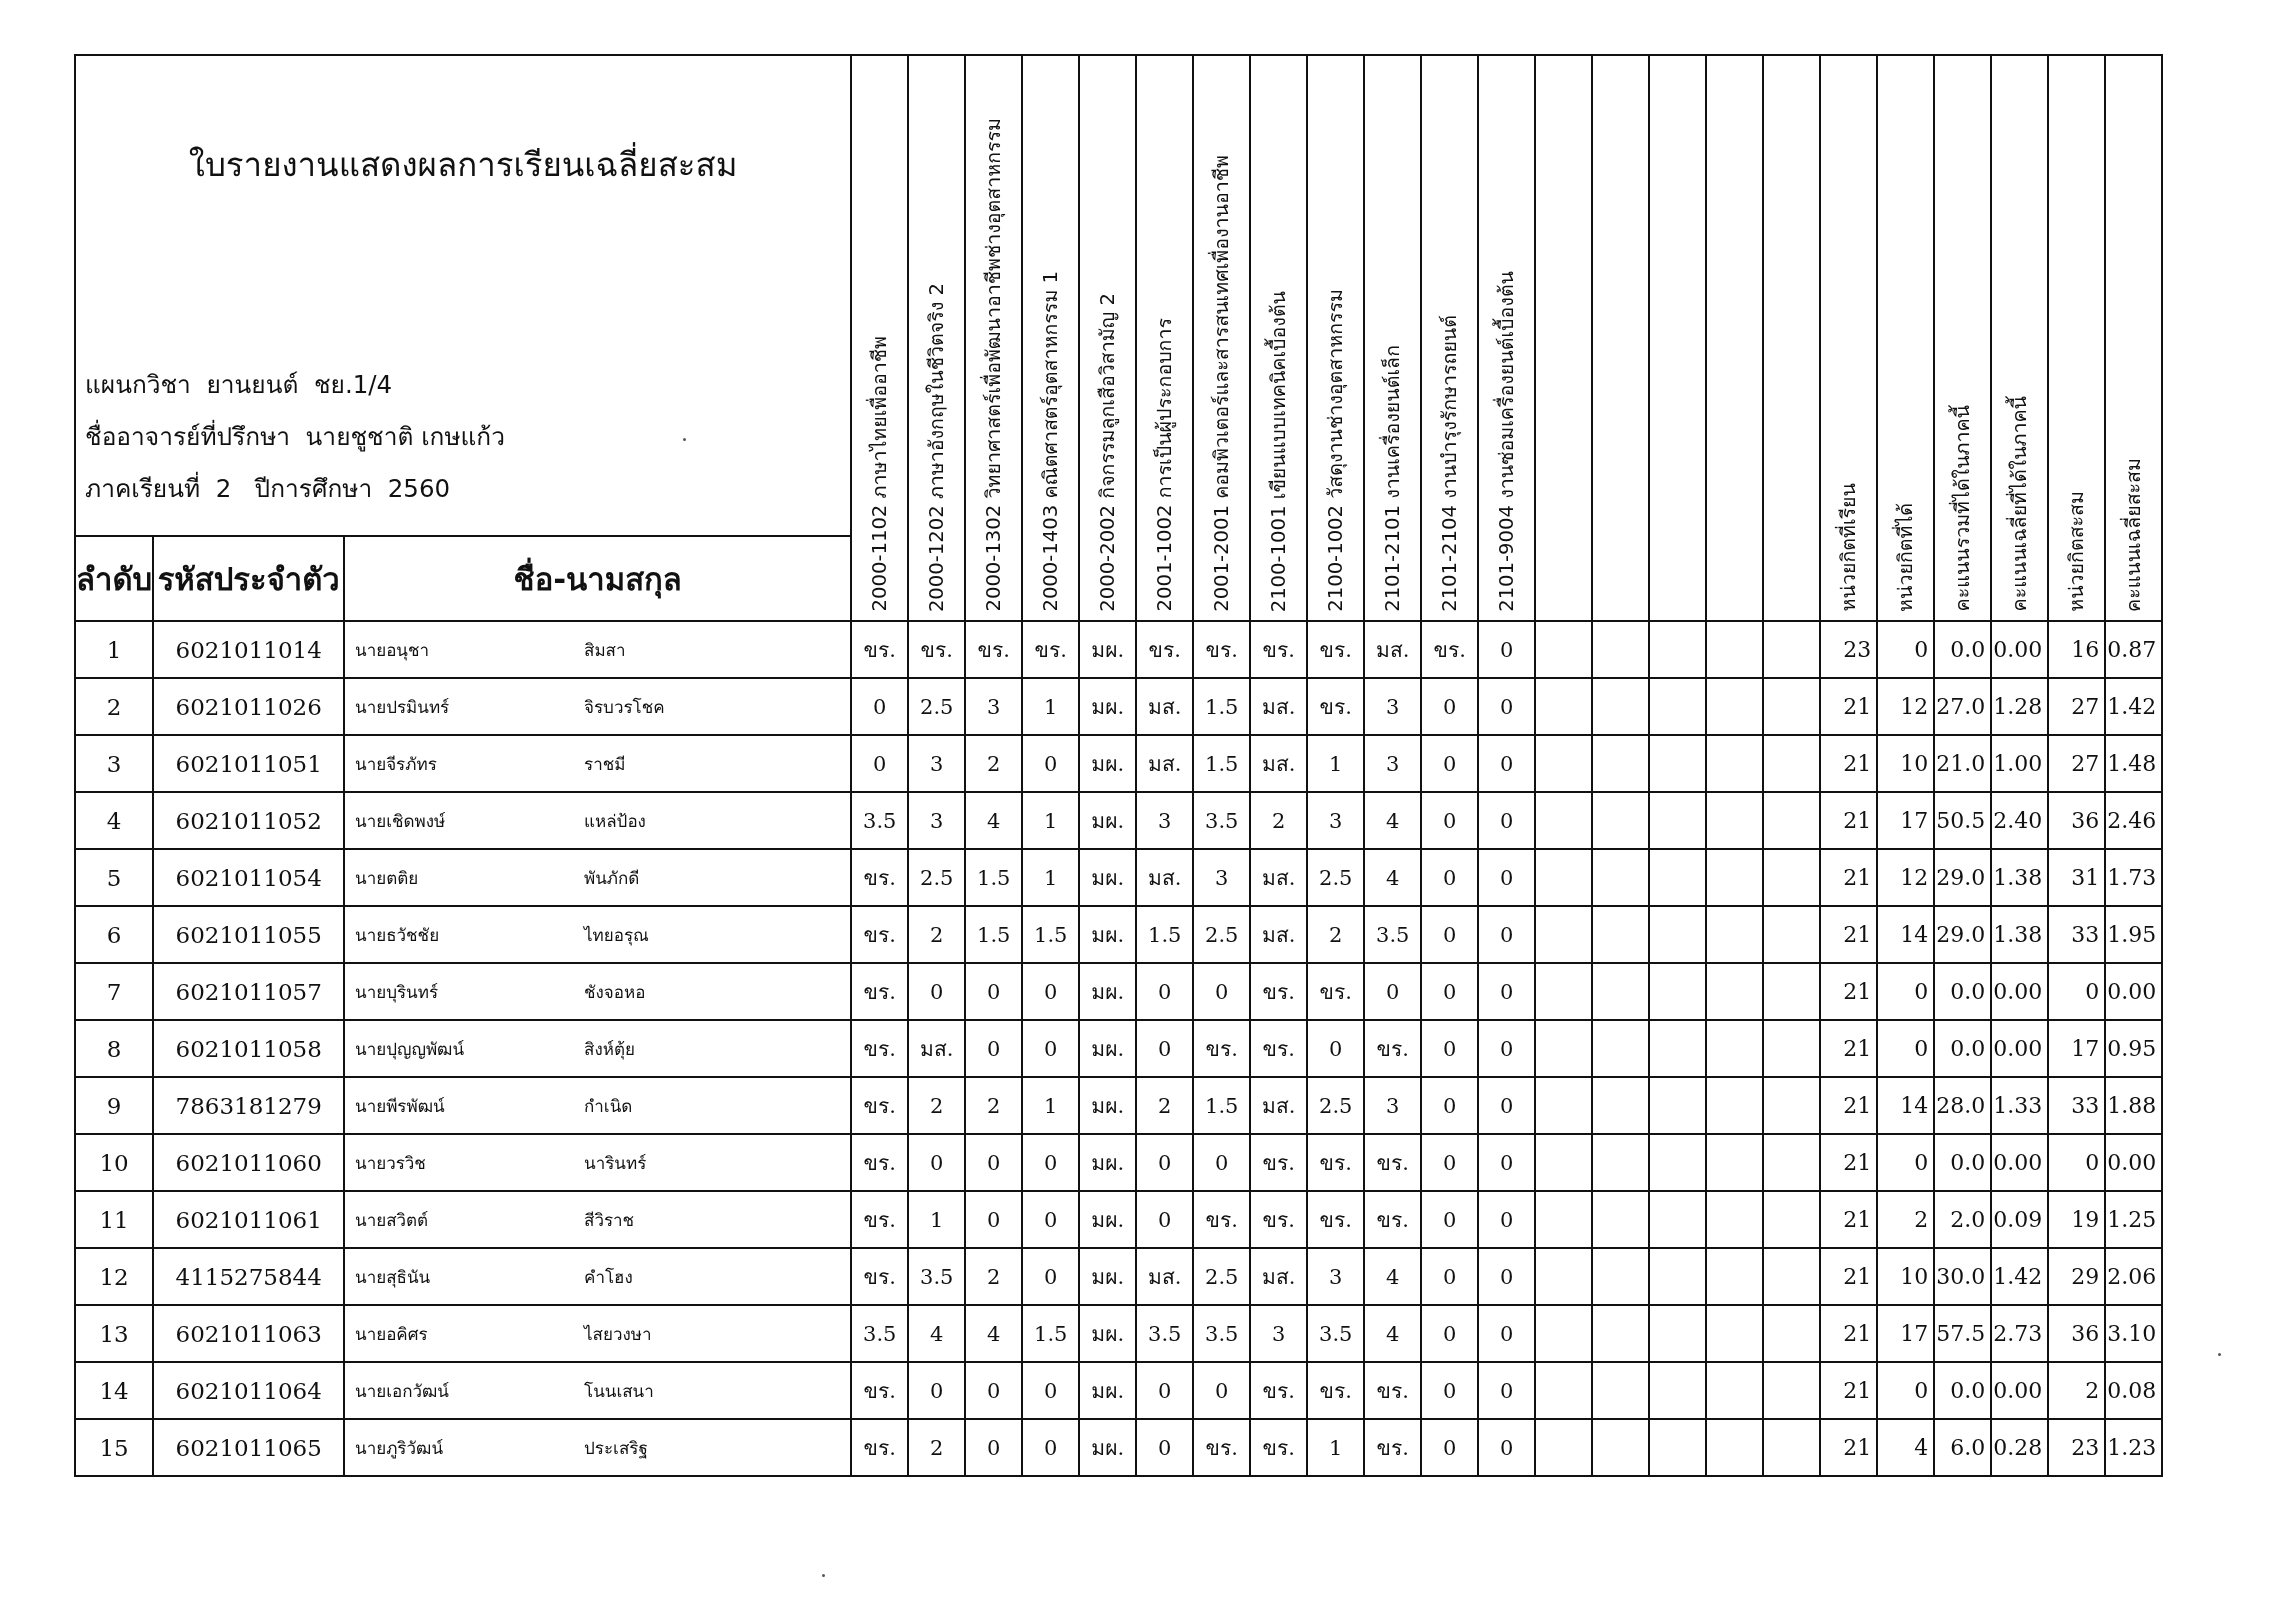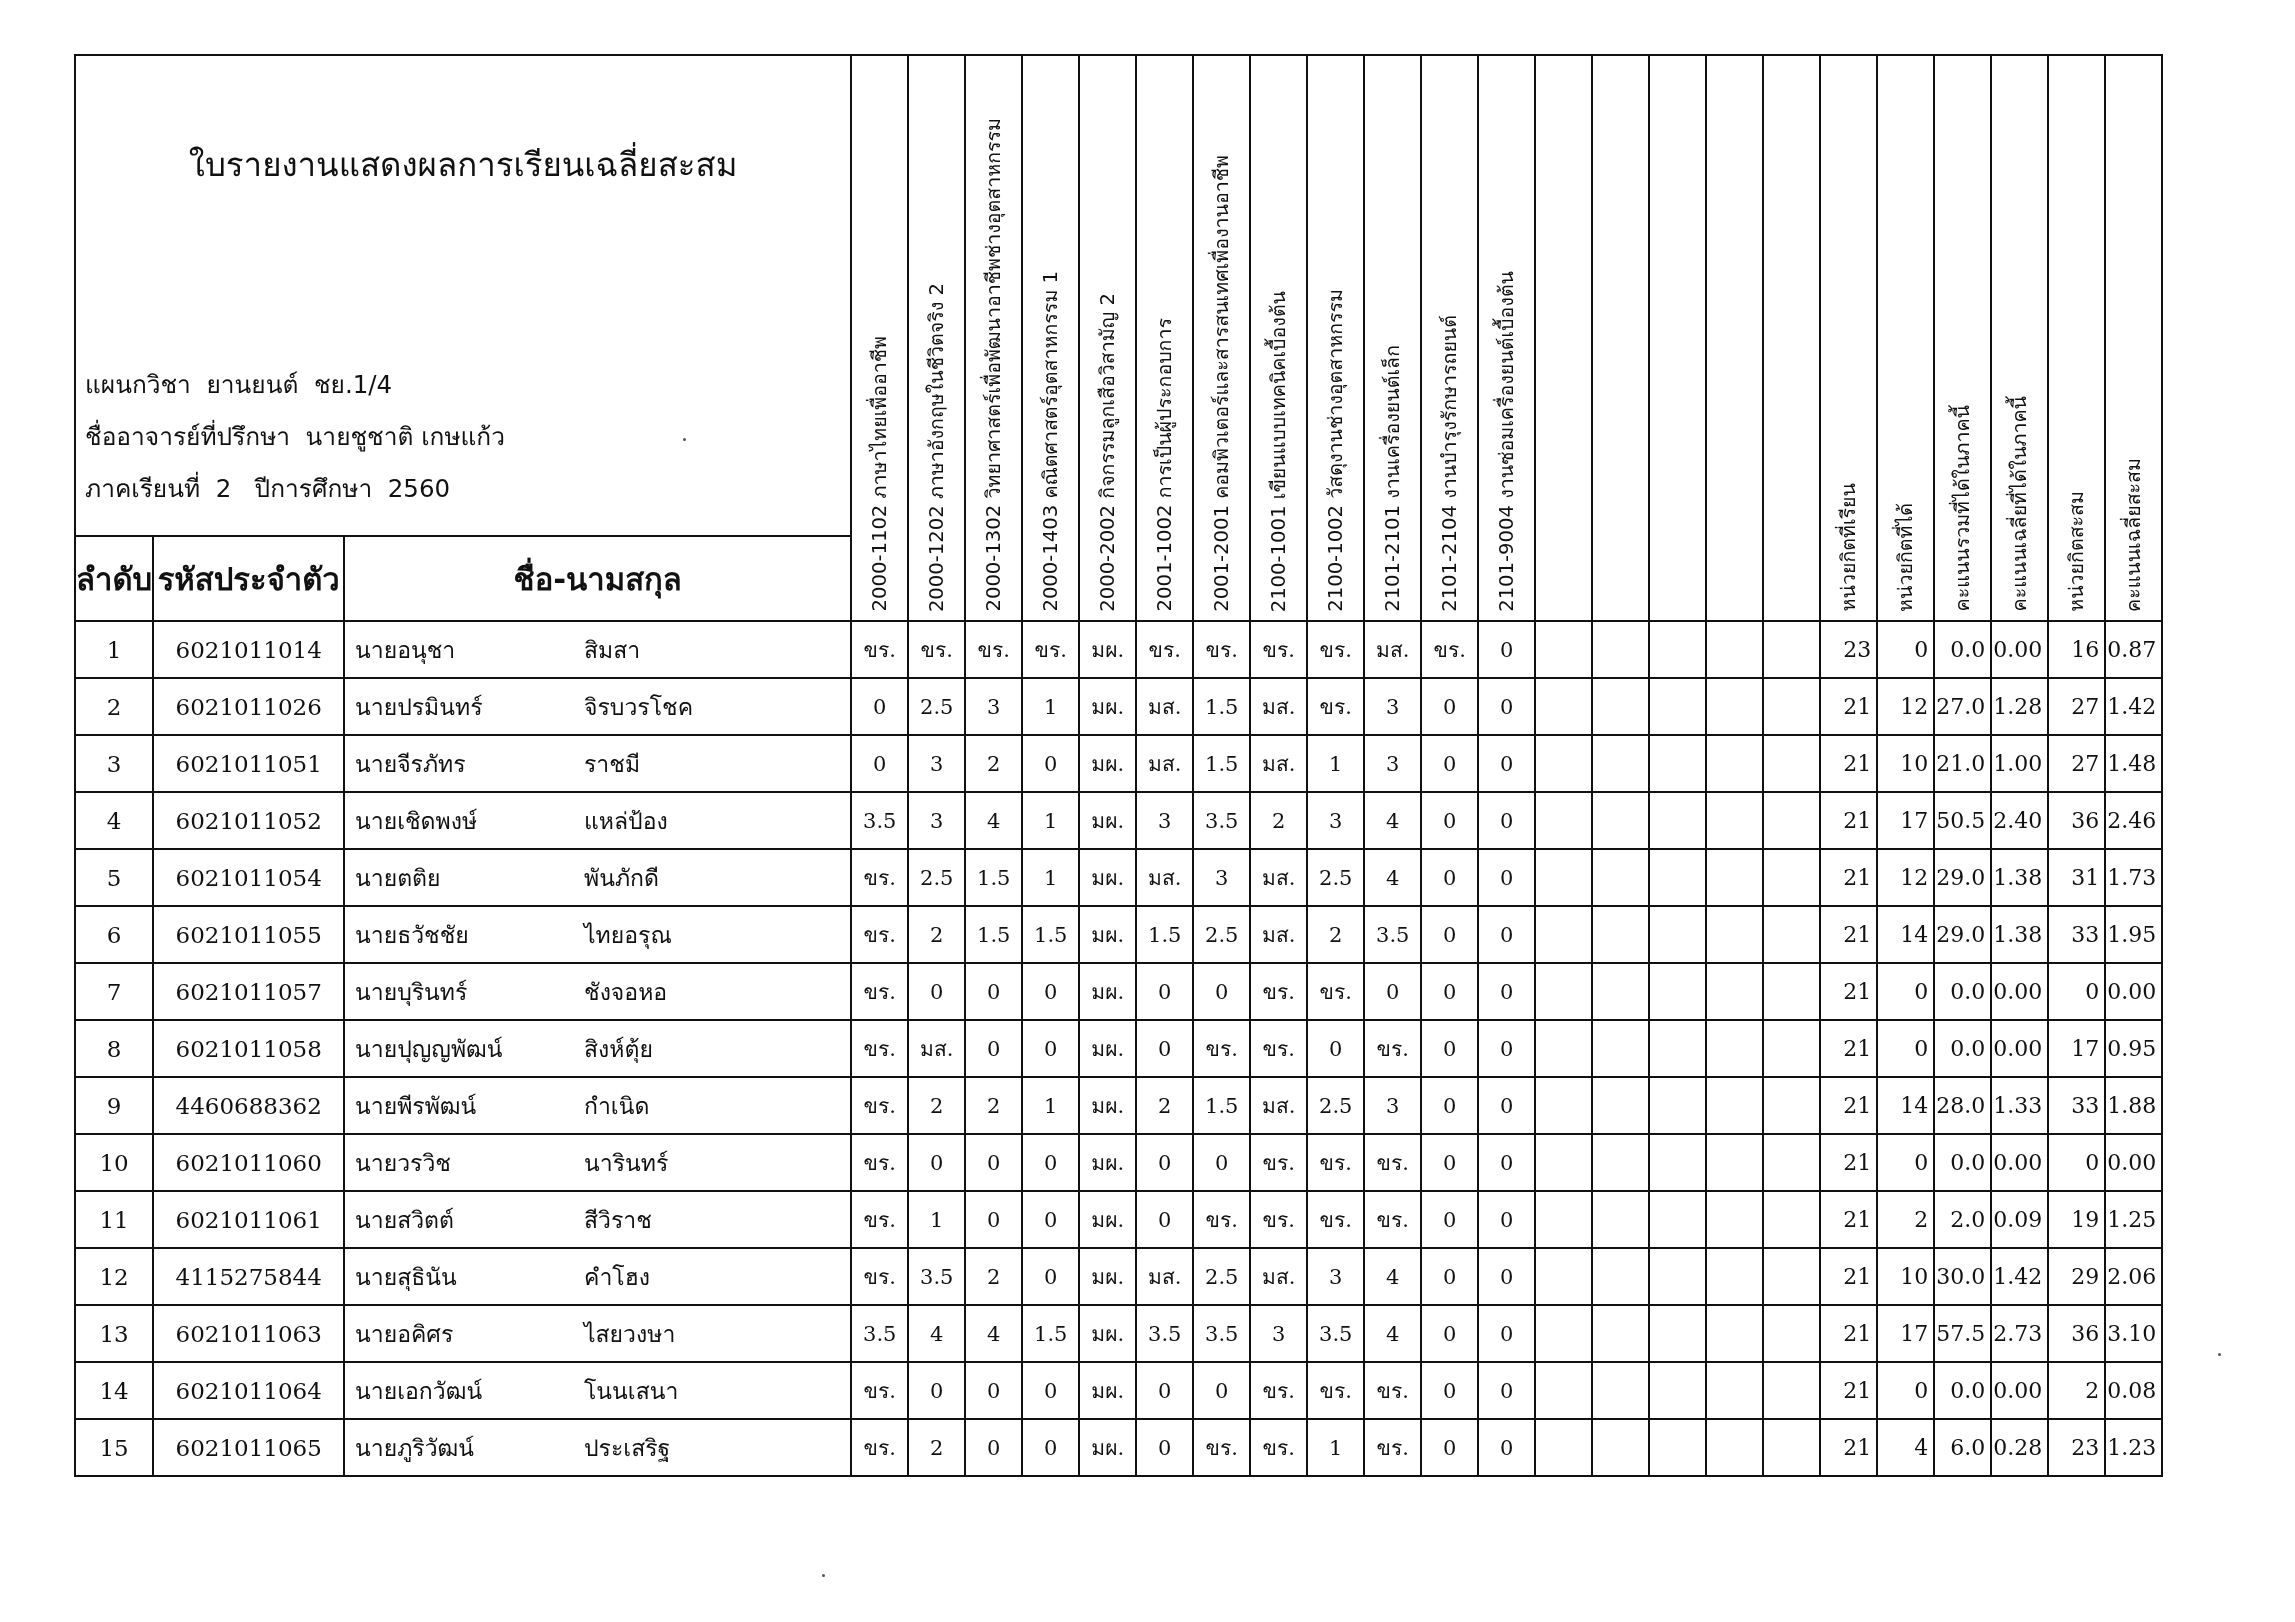--- a/index.html
+++ b/index.html
@@ -20,7 +20,7 @@
     .colhead { height: 82px; text-align: center; vertical-align: middle; font-weight: bold;
                font-family: "DejaVu Sans", "Liberation Sans", sans-serif; font-size: 31px; }
     tr.row td { height: 55px; font-size: 23px; text-align: center; vertical-align: middle; }
-    tr.row td.name { text-align: left; padding-left: 9.8px; font-family: "DejaVu Sans", "Liberation Sans", sans-serif; font-size: 23px; }
+    tr.row td.name { text-align: left; padding-left: 9.8px; font-family: "DejaVu Sans", "Liberation Sans", sans-serif; font-size: 17px; }
     tr.row td.name .first { display: inline-block; width: 229px; }
     tr.row td.grade { font-size: 21px; }
     tr.row td.num { text-align: right; padding-right: 4.9px; font-size: 22px; }

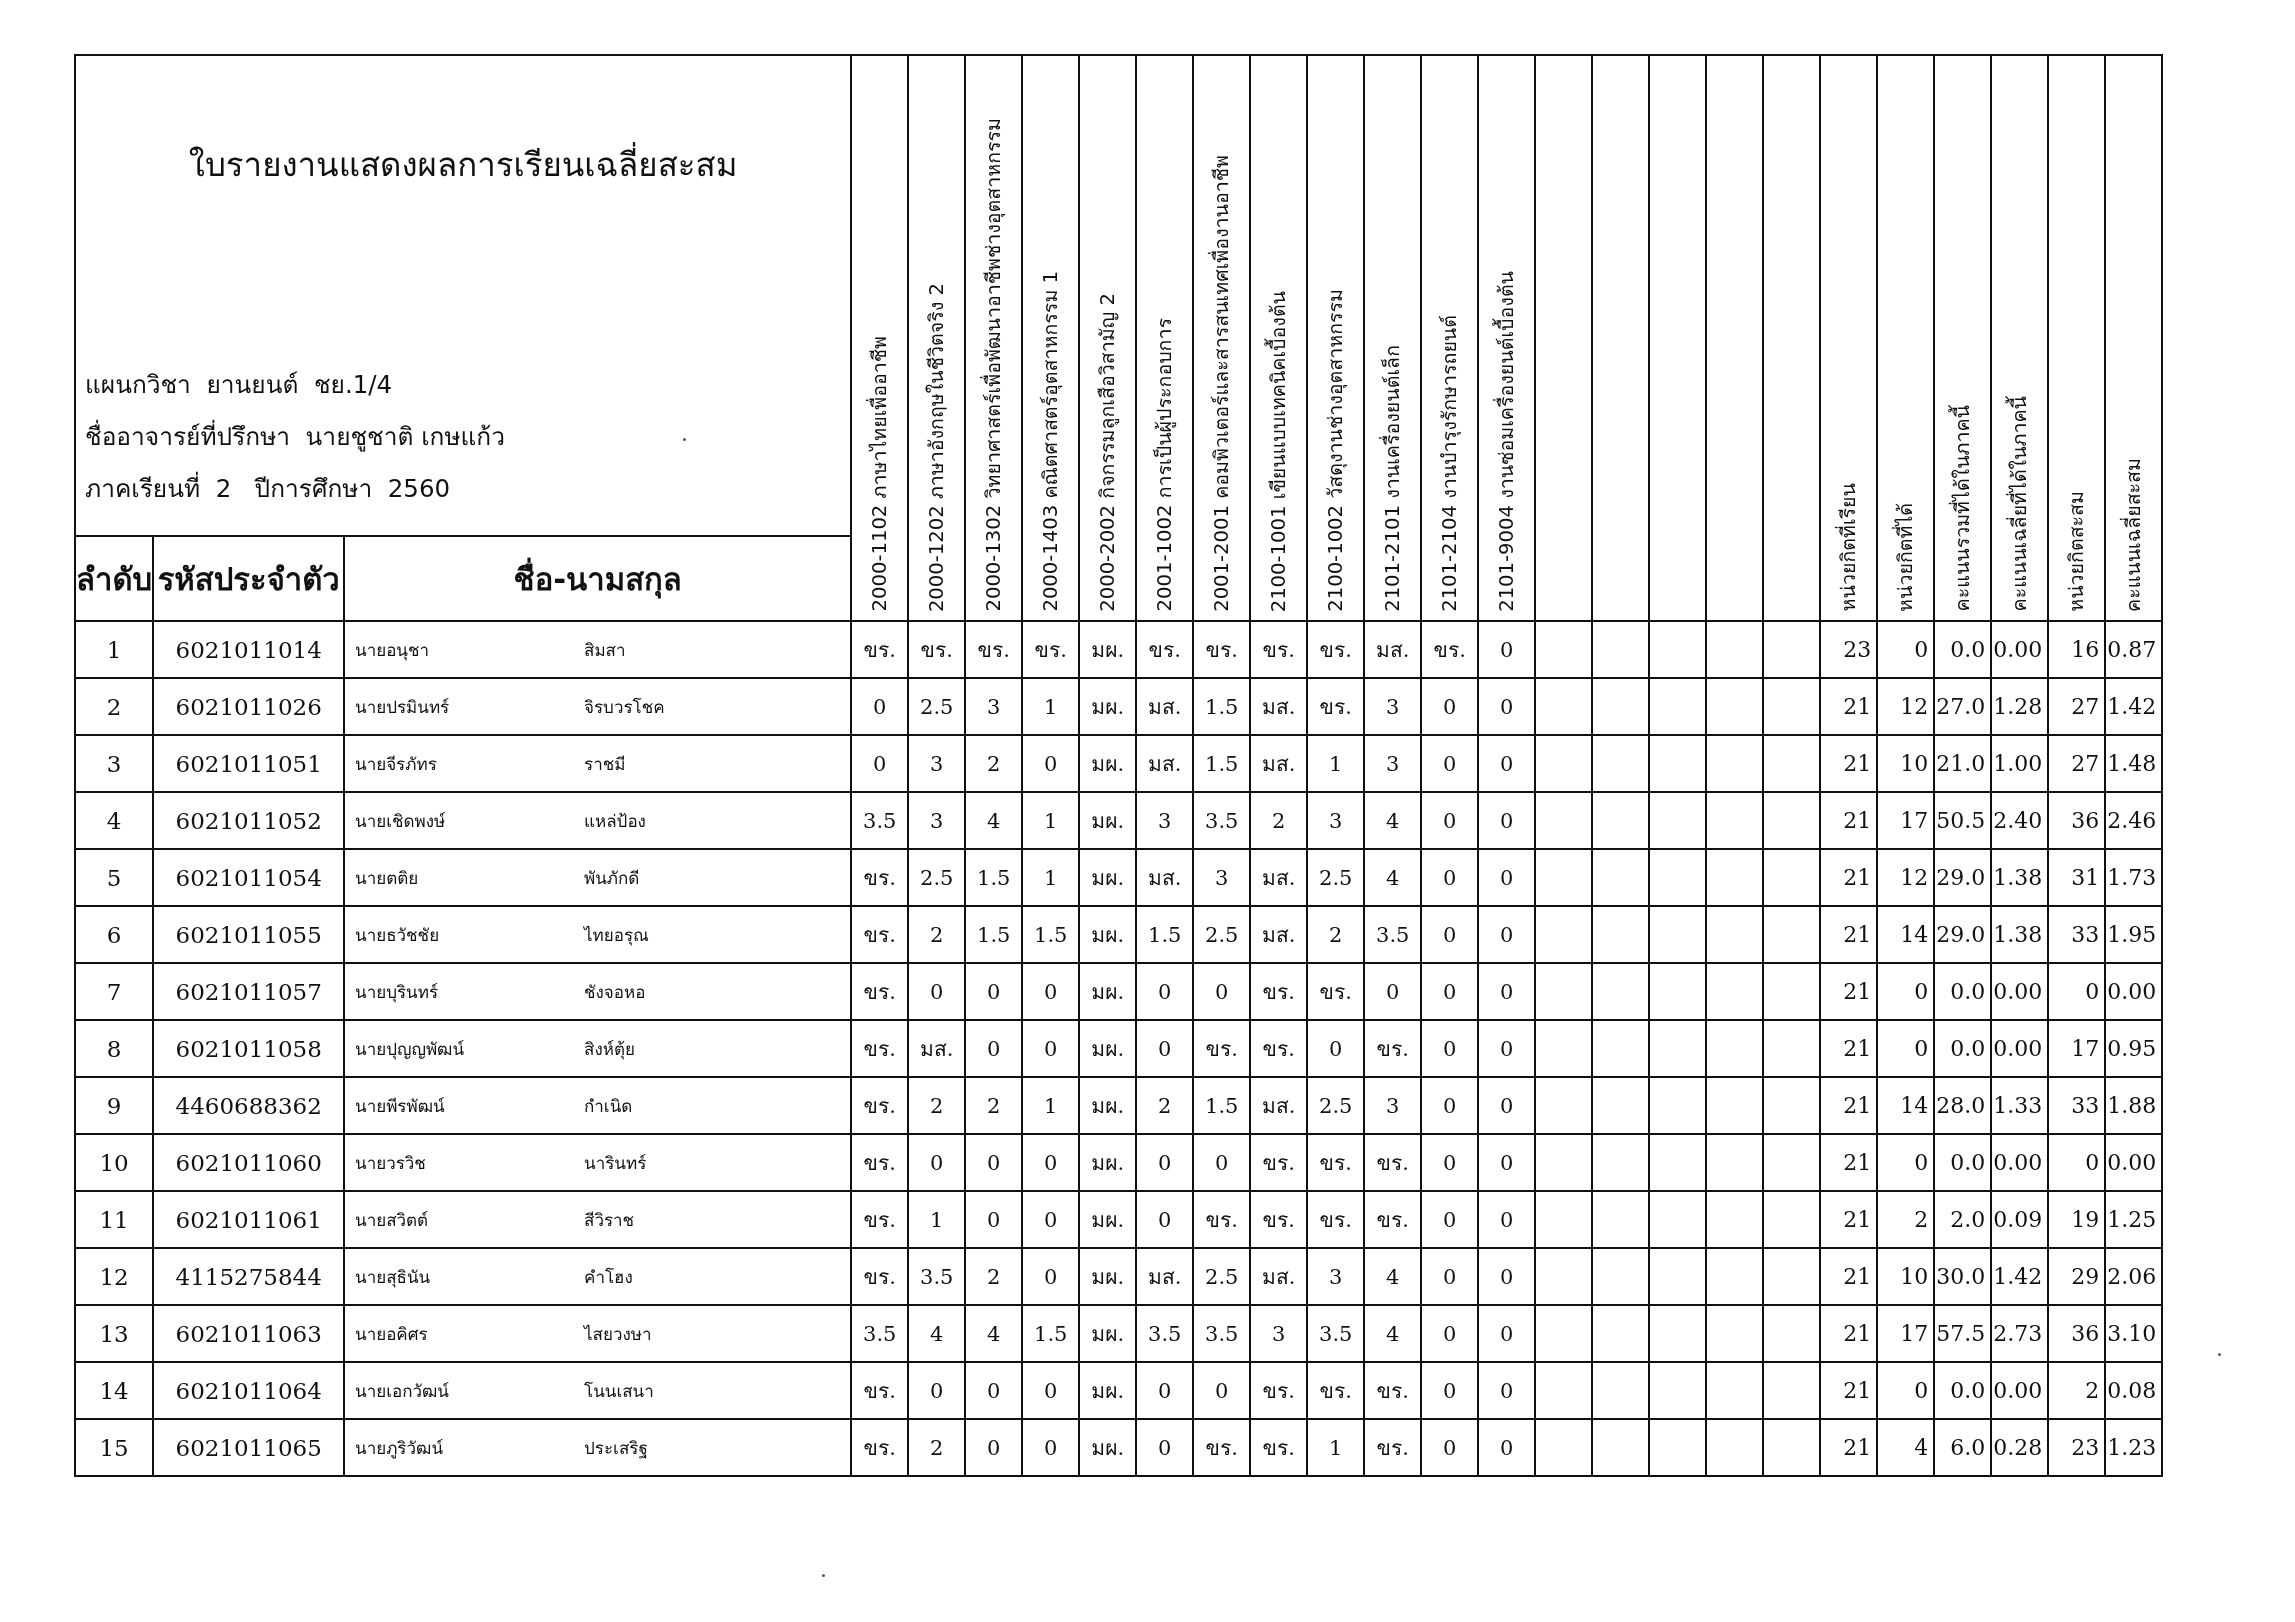--- a/index.html
+++ b/index.html
@@ -414,7 +414,7 @@
         </tr>
         <tr class="row">
           <td>9</td>
-          <td>4460688362</td>
+          <td>7863181279</td>
           <td class="name"><span class="first">นายพีรพัฒน์</span><span>กำเนิด</span></td>
           <td class="grade">ขร.</td>
           <td class="grade">2</td>

